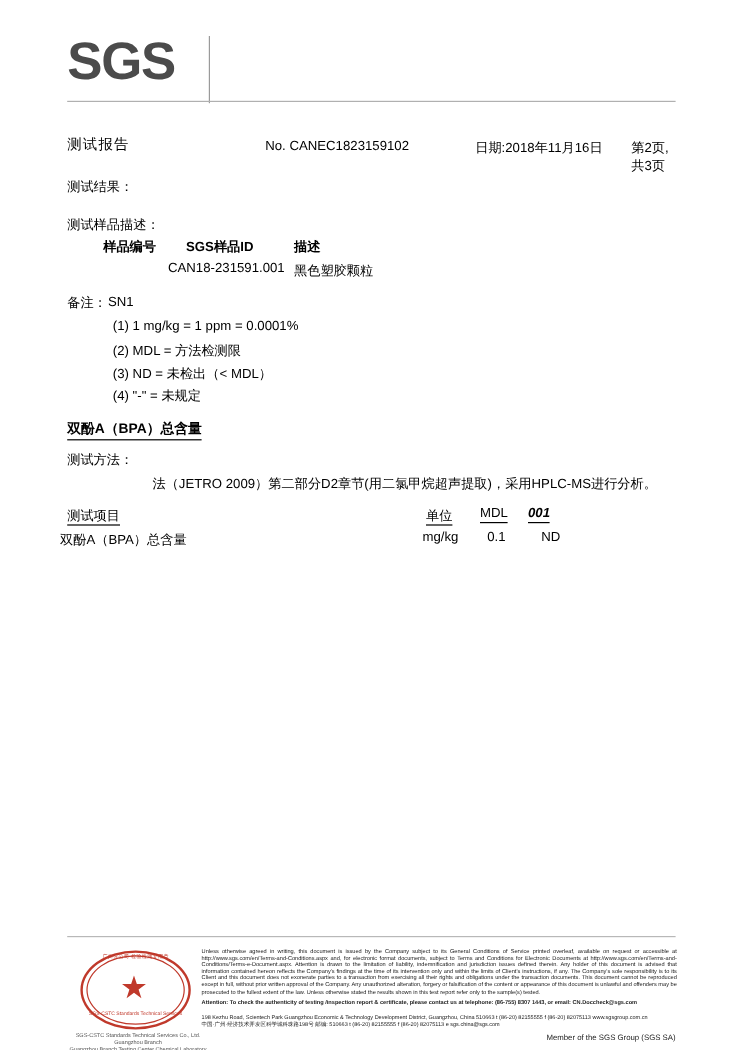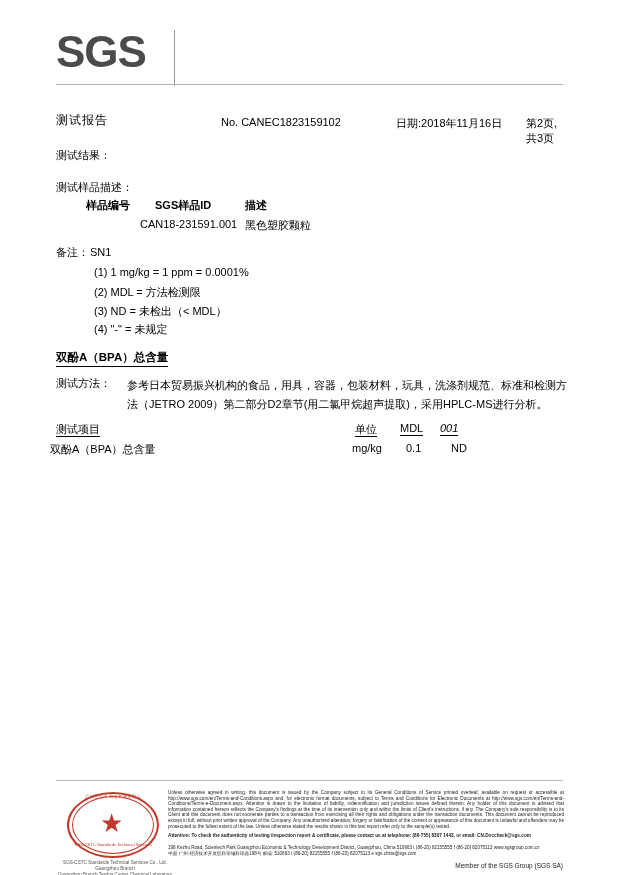--- a/index.html
+++ b/index.html
@@ -335,7 +335,6 @@
 
   <div class="section-title">双酚A（BPA）总含量</div>
   <div class="method-label">测试方法：</div>
-  <div class="method-text-1">参考日本贸易振兴机构的食品，用具，容器，包装材料，玩具，洗涤剂规范、标准和检测方</div>
   <div class="method-text-2">法（JETRO 2009）第二部分D2章节(用二氯甲烷超声提取)，采用HPLC-MS进行分析。</div>
 
   <div class="res-head rh-item"><span>测试项目</span></div>

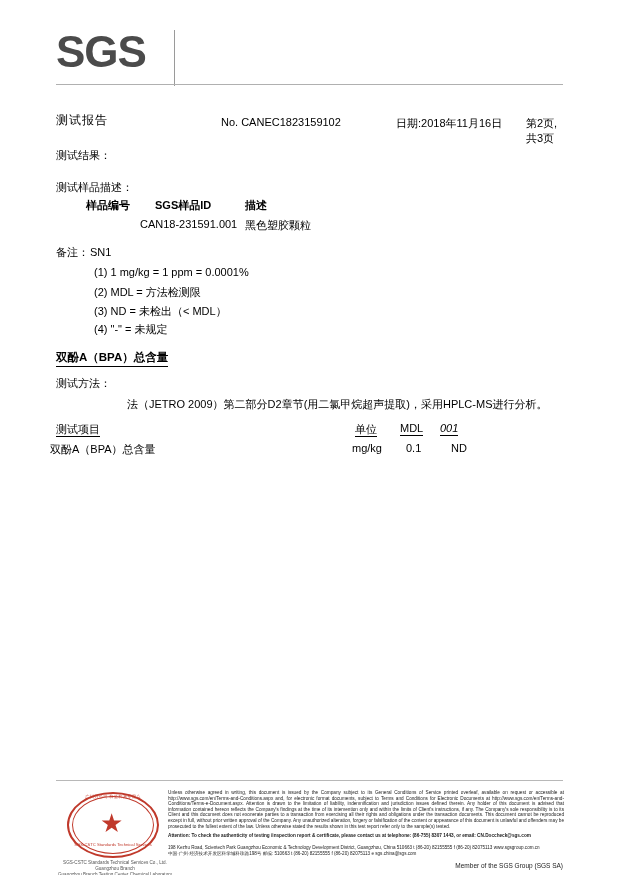--- a/index.html
+++ b/index.html
@@ -176,7 +176,7 @@
   .rh-item { left: 56px; }
   .rh-unit { left: 355px; }
   .rh-mdl { left: 400px; }
-  .rh-001 { left: 440px; font-style: italic; }
+  .rh-001 { left: 440px; font-style: italic; font-weight: bold; }
 
   .res-row {
     position: absolute;

